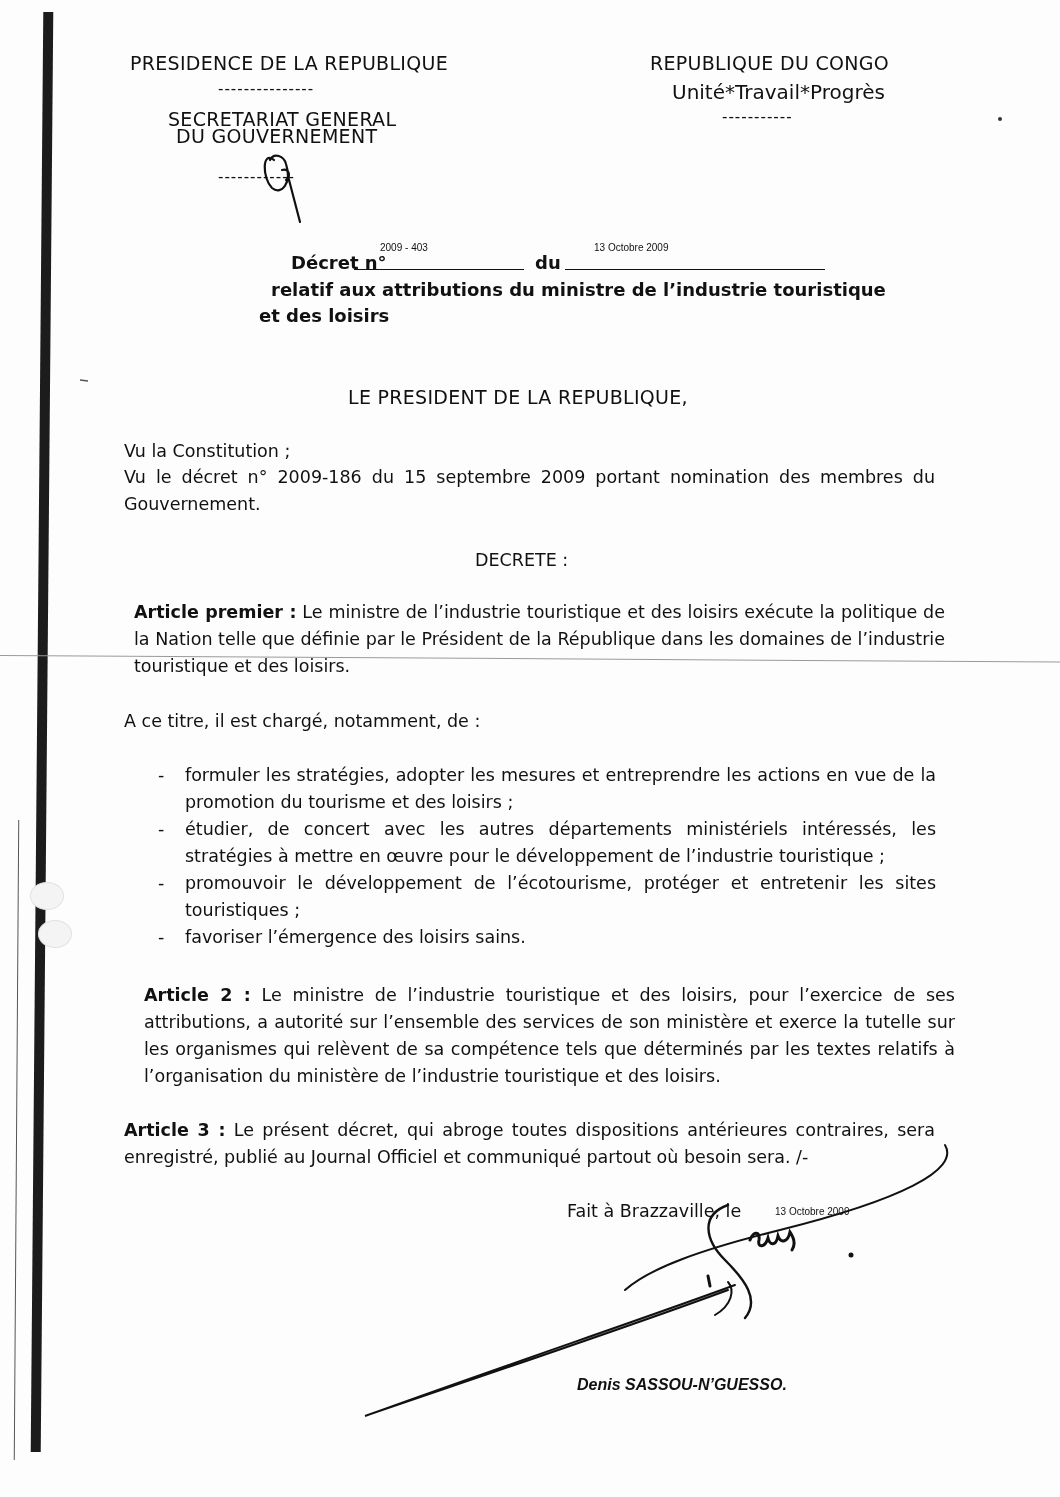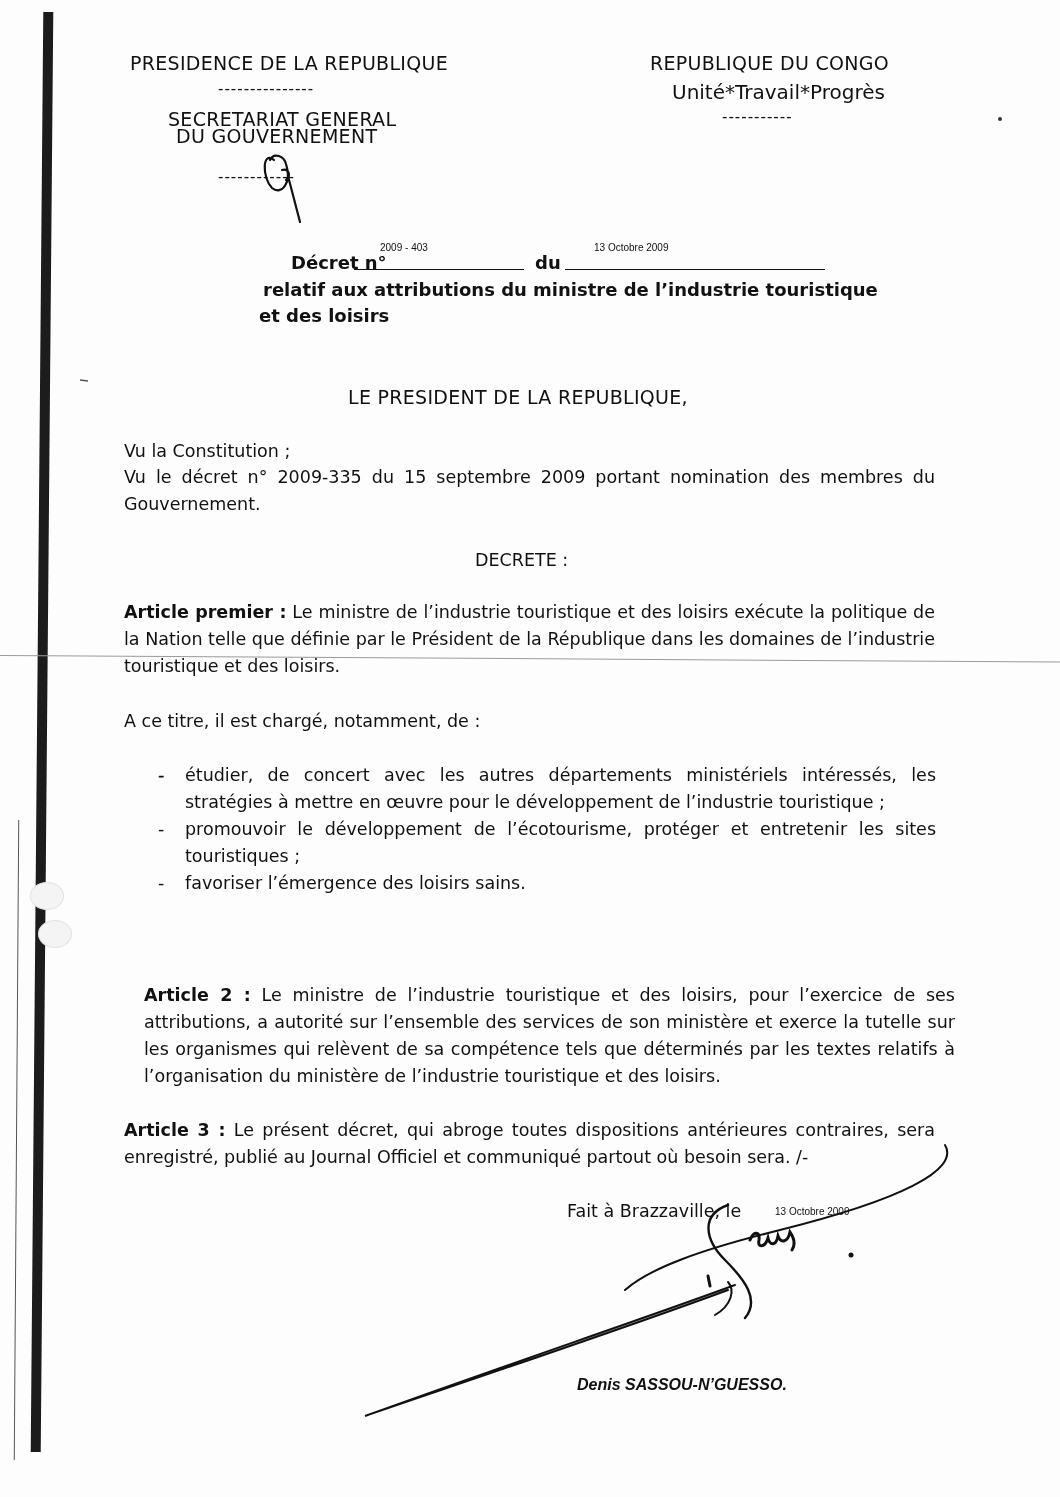--- a/index.html
+++ b/index.html
@@ -72,7 +72,7 @@
 <div class="abs title-line" style="left:535px; top:252px;">du</div>
 <div class="blank" style="left:565px; top:269px; width:260px;"></div>
 <div class="abs mono" style="left:594px; top:242px;">13 Octobre 2009</div>
-<div class="abs title-line" style="left:263px; top:279px;">relatif aux attributions du ministre de l’industrie touristique</div>
+<div class="abs title-line" style="left:271px; top:279px;">relatif aux attributions du ministre de l’industrie touristique</div>
 <div class="abs title-line" style="left:259px; top:305px;">et des loisirs</div>
 
 <div class="abs hdr" style="left:348px; top:386px;">LE PRESIDENT DE LA REPUBLIQUE,</div>

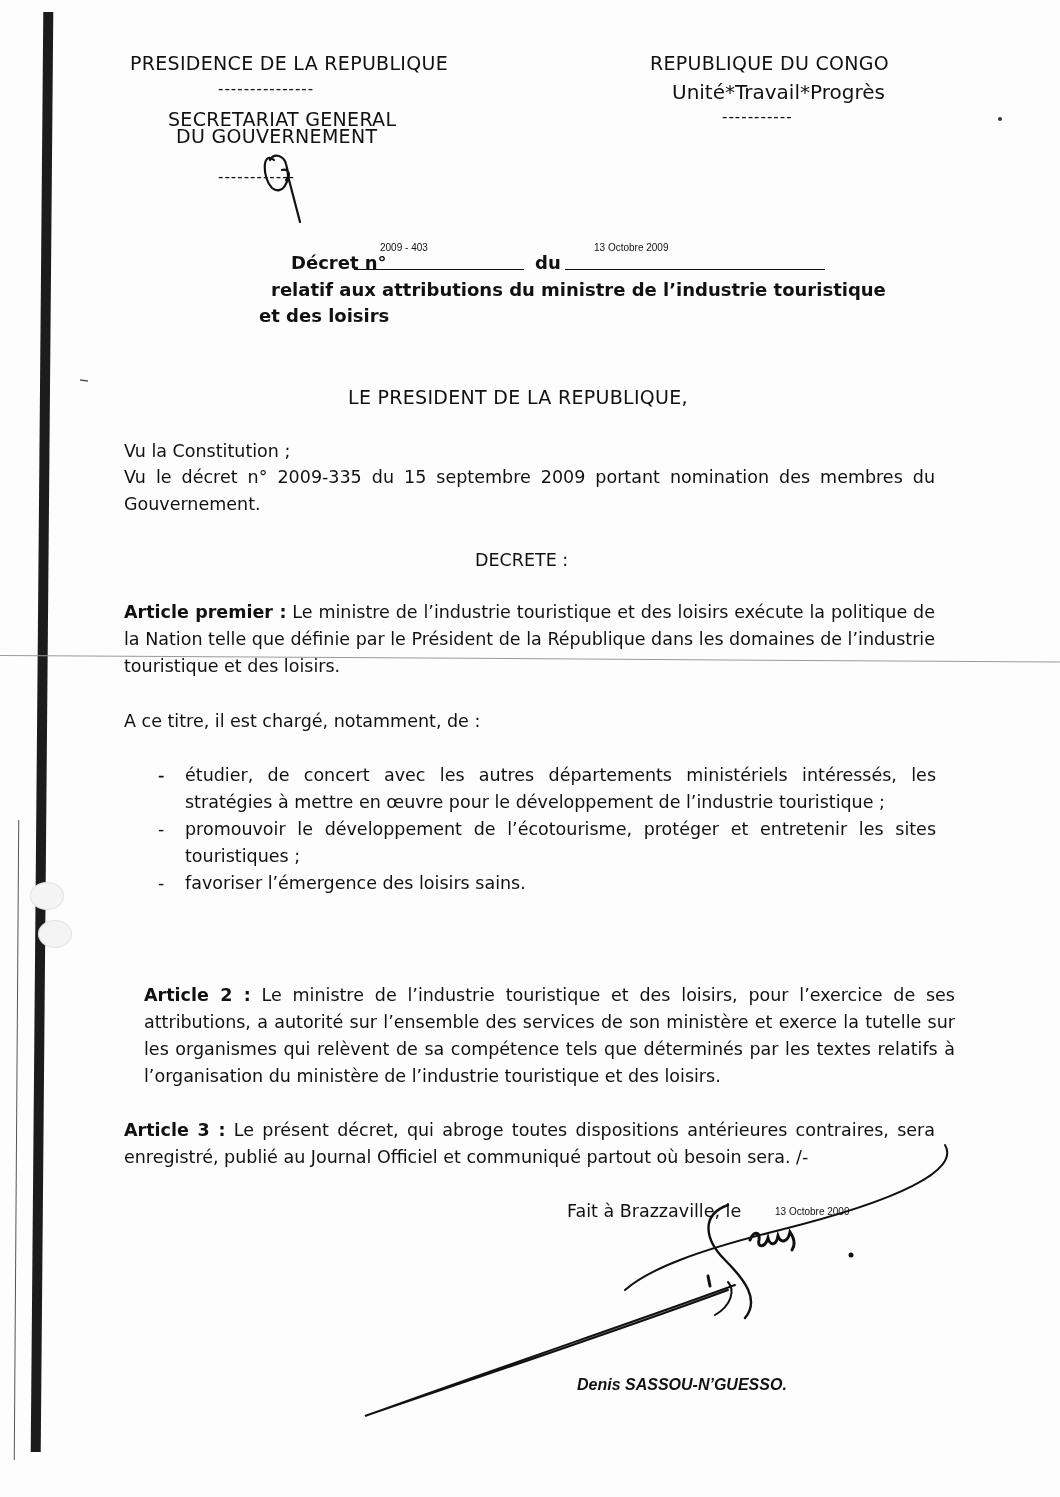--- a/index.html
+++ b/index.html
@@ -78,7 +78,7 @@
 <div class="abs hdr" style="left:348px; top:386px;">LE PRESIDENT DE LA REPUBLIQUE,</div>
 
 <div class="abs body-text" style="left:124px; top:438px;">Vu la Constitution ;</div>
-<div class="just body-text" style="top:464px;">Vu le décret n° 2009-335 du 15 septembre 2009 portant nomination des membres du Gouvernement.</div>
+<div class="just body-text" style="top:464px;">Vu le décret n° 2009-186 du 15 septembre 2009 portant nomination des membres du Gouvernement.</div>
 
 <div class="abs body-text" style="left:475px; top:547px;">DECRETE :</div>
 

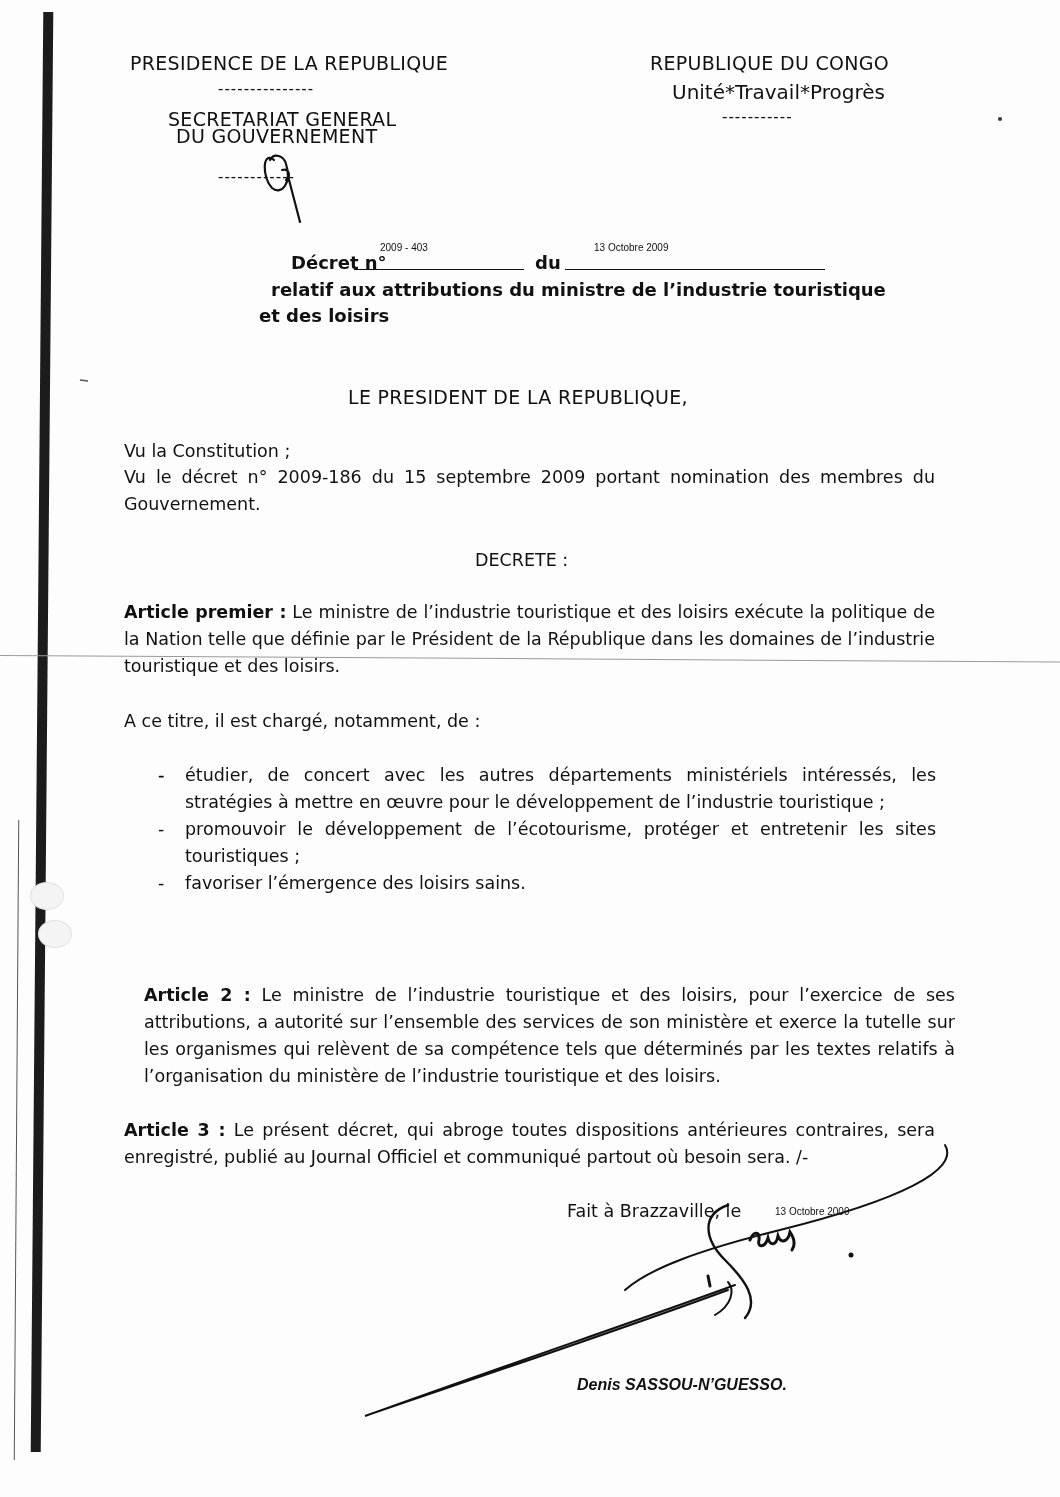--- a/index.html
+++ b/index.html
@@ -82,7 +82,7 @@
 
 <div class="abs body-text" style="left:475px; top:547px;">DECRETE :</div>
 
-<div class="just body-text" style="top:599px;">
+<div class="just body-text" style="top:599px;margin-left:10px;">
   <span class="bold">Article premier :</span>
   <span>Le ministre de l’industrie touristique et des loisirs exécute la politique de la Nation telle que définie par le Président de la République dans les domaines de l’industrie touristique et des loisirs.</span>
 </div>

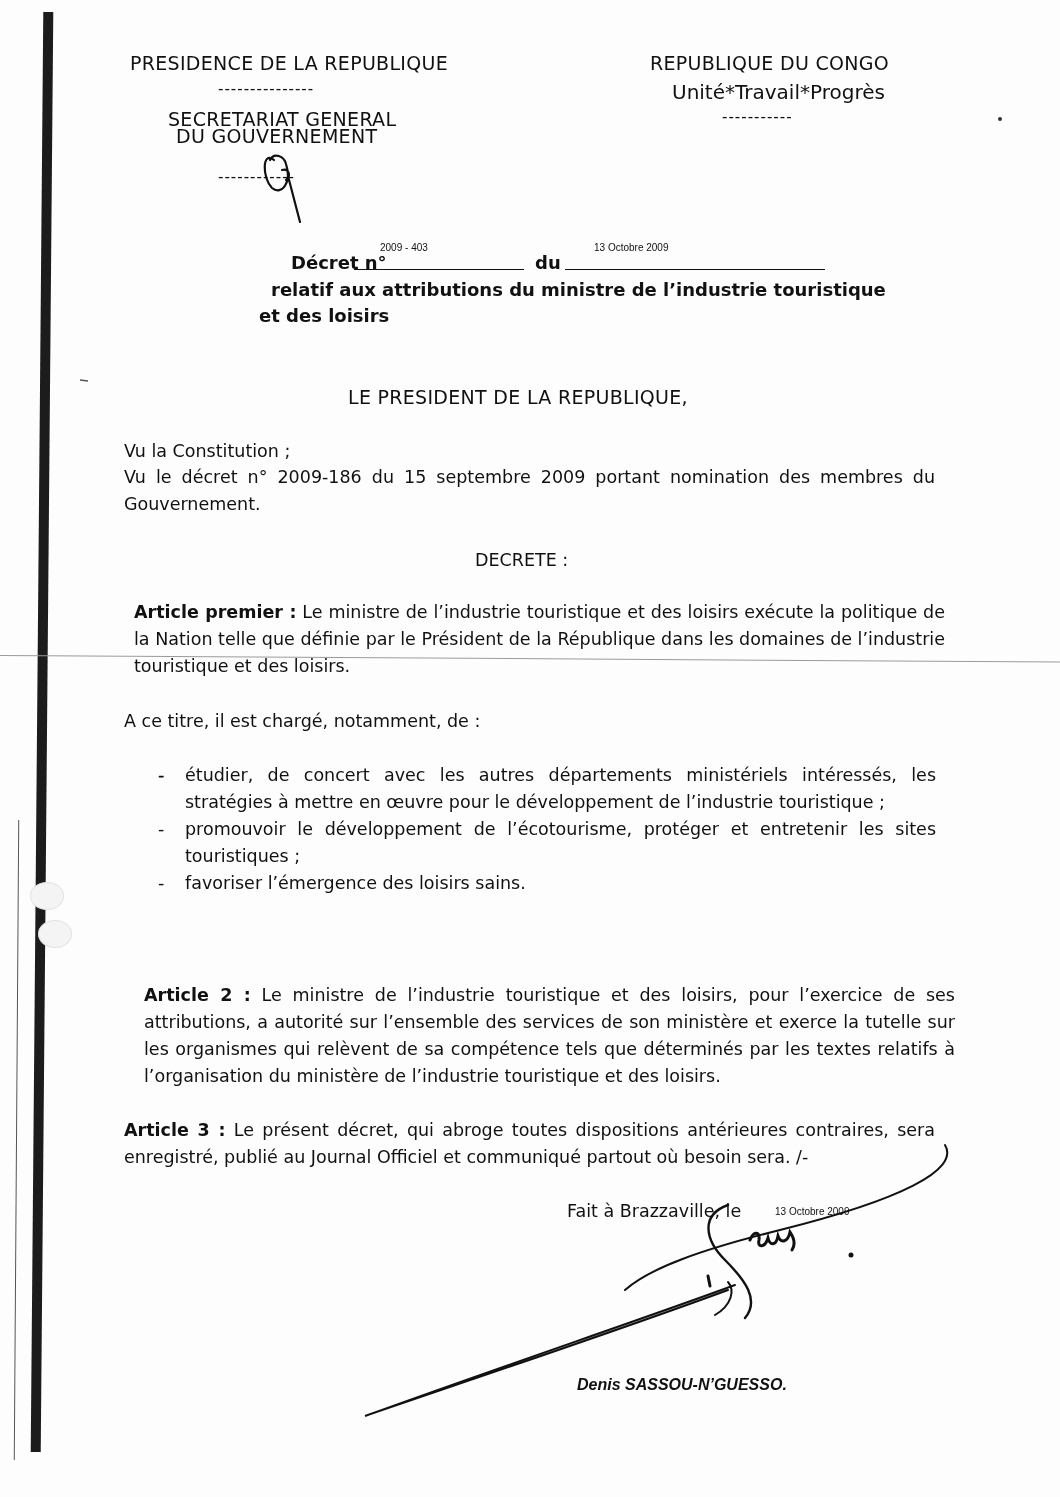--- a/index.html
+++ b/index.html
@@ -89,7 +89,7 @@
 <div class="abs body-text" style="left:124px; top:708px;">A ce titre, il est chargé, notamment, de :</div>
 
 <ul class="bullets body-text" style="top:762px;">
-  <li><span class="bul">-</span></li>
+  <li><span class="bul">-</span><span>formuler les stratégies, adopter les mesures et entreprendre les actions en vue de la promotion du tourisme et des loisirs ;</span></li>
   <li><span class="bul">-</span><span>étudier, de concert avec les autres départements ministériels intéressés, les stratégies à mettre en œuvre pour le développement de l’industrie touristique ;</span></li>
   <li><span class="bul">-</span><span>promouvoir le développement de l’écotourisme, protéger et entretenir les sites touristiques ;</span></li>
   <li><span class="bul">-</span><span>favoriser l’émergence des loisirs sains.</span></li>

